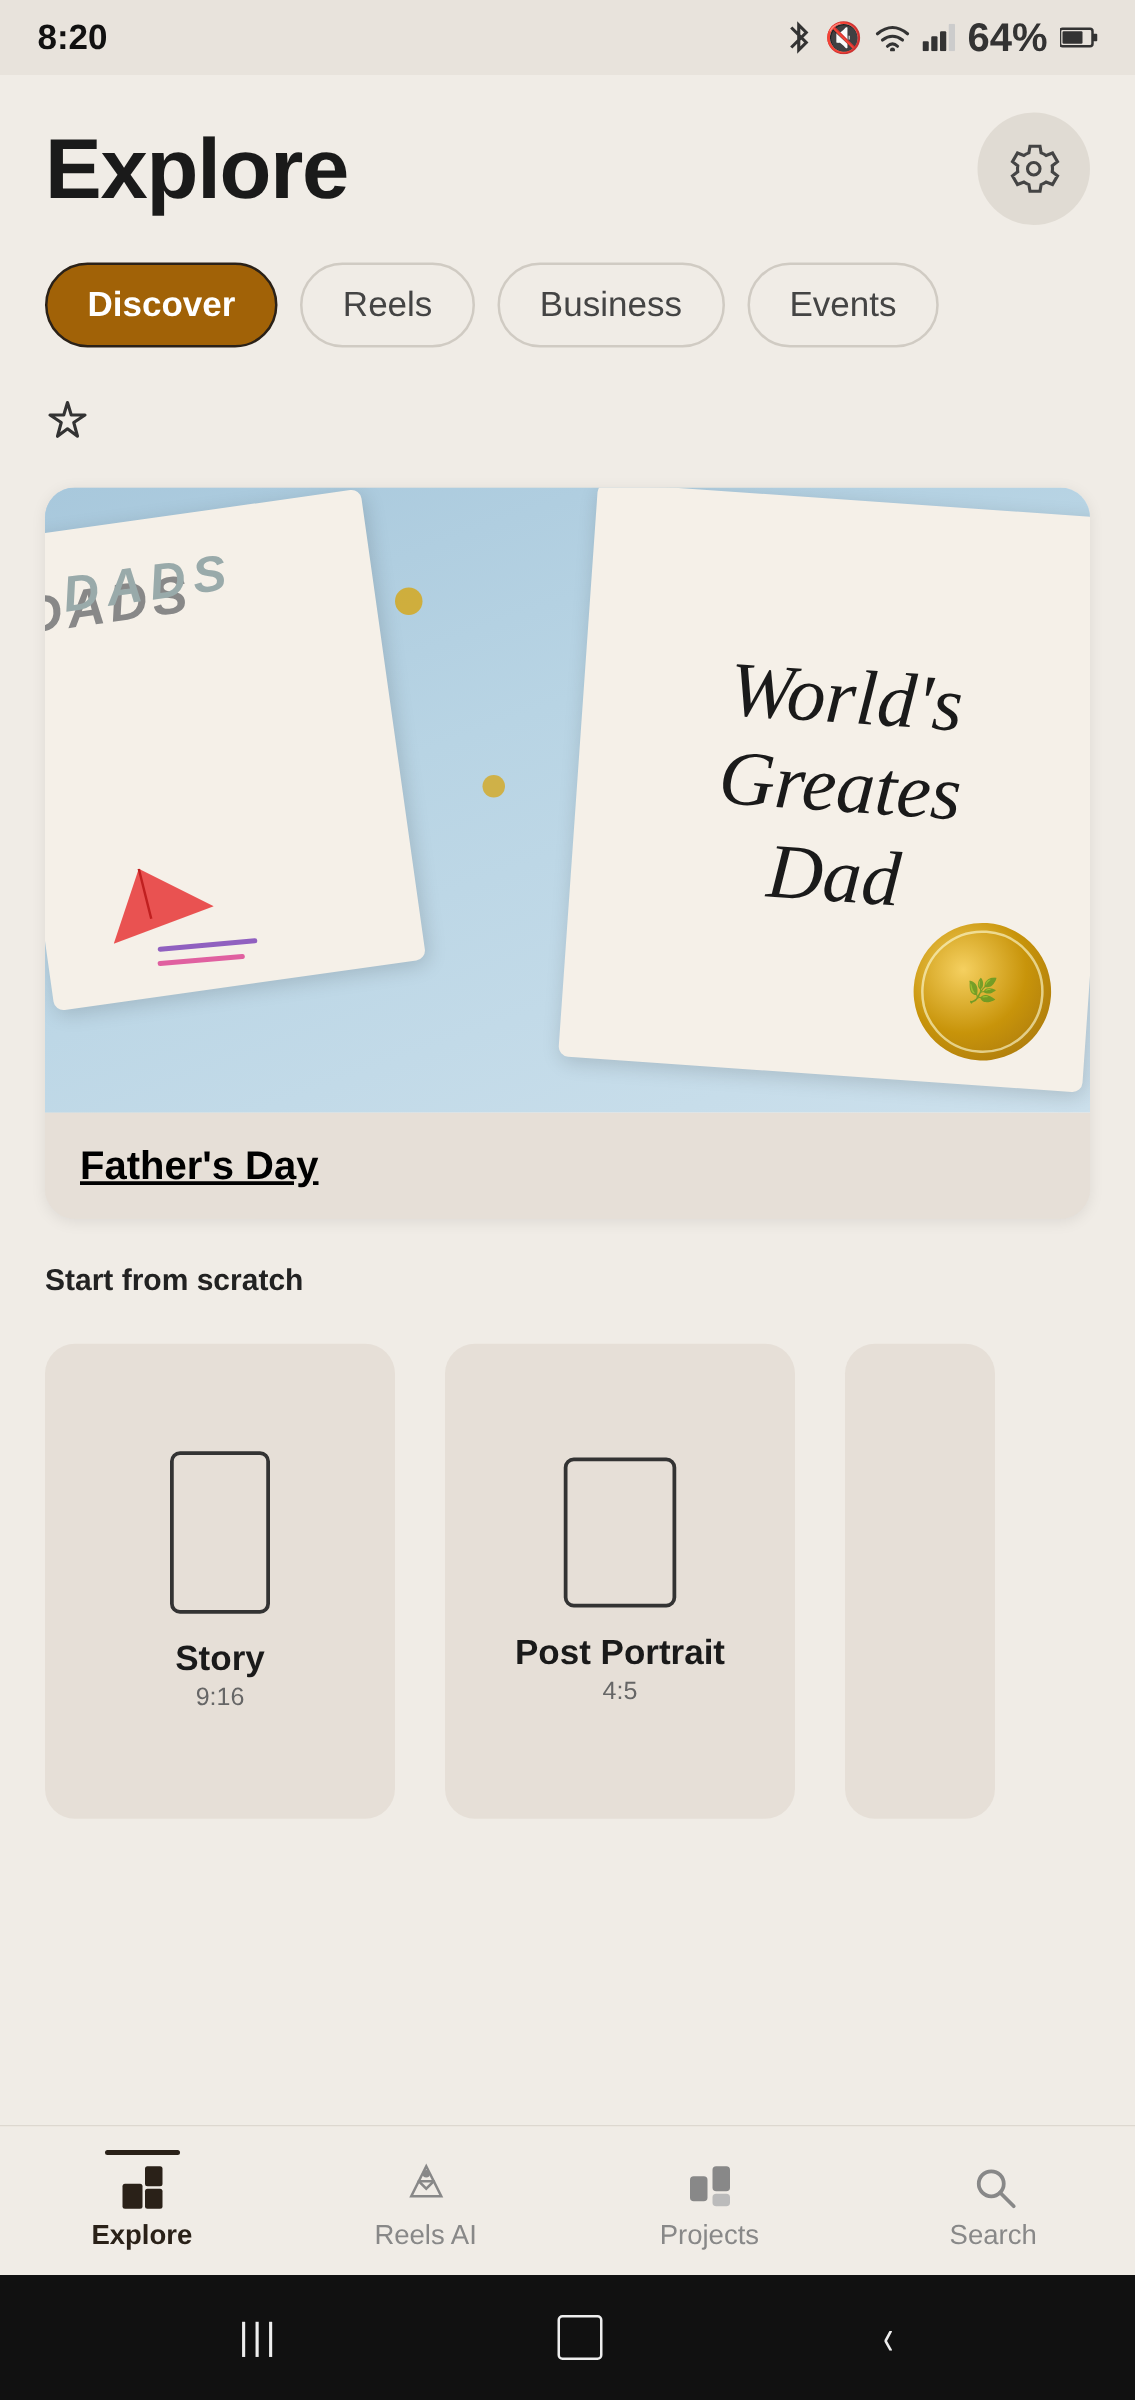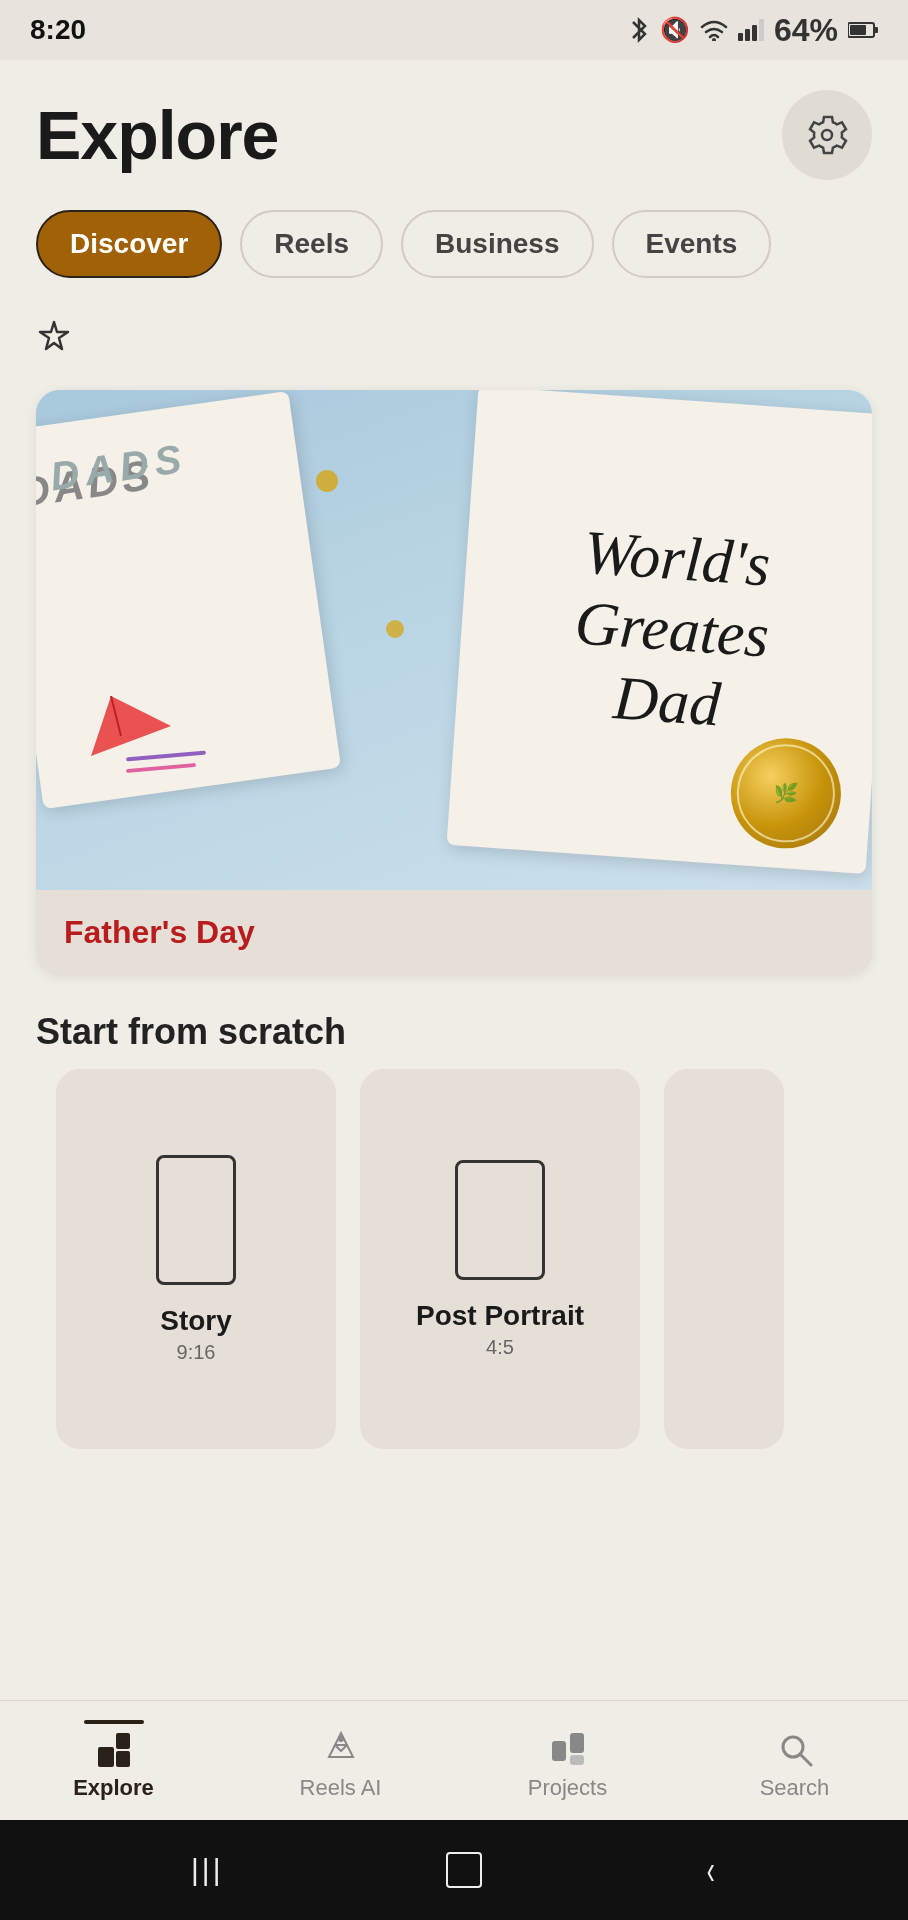--- a/index.html
+++ b/index.html
@@ -77,7 +77,7 @@
       padding: 16px 32px;
       border-radius: 50px;
       font-size: 28px;
-      font-weight: 700;
+      font-weight: 400;
       cursor: pointer;
       border: 2px solid #d0cbc3;
       background: transparent;

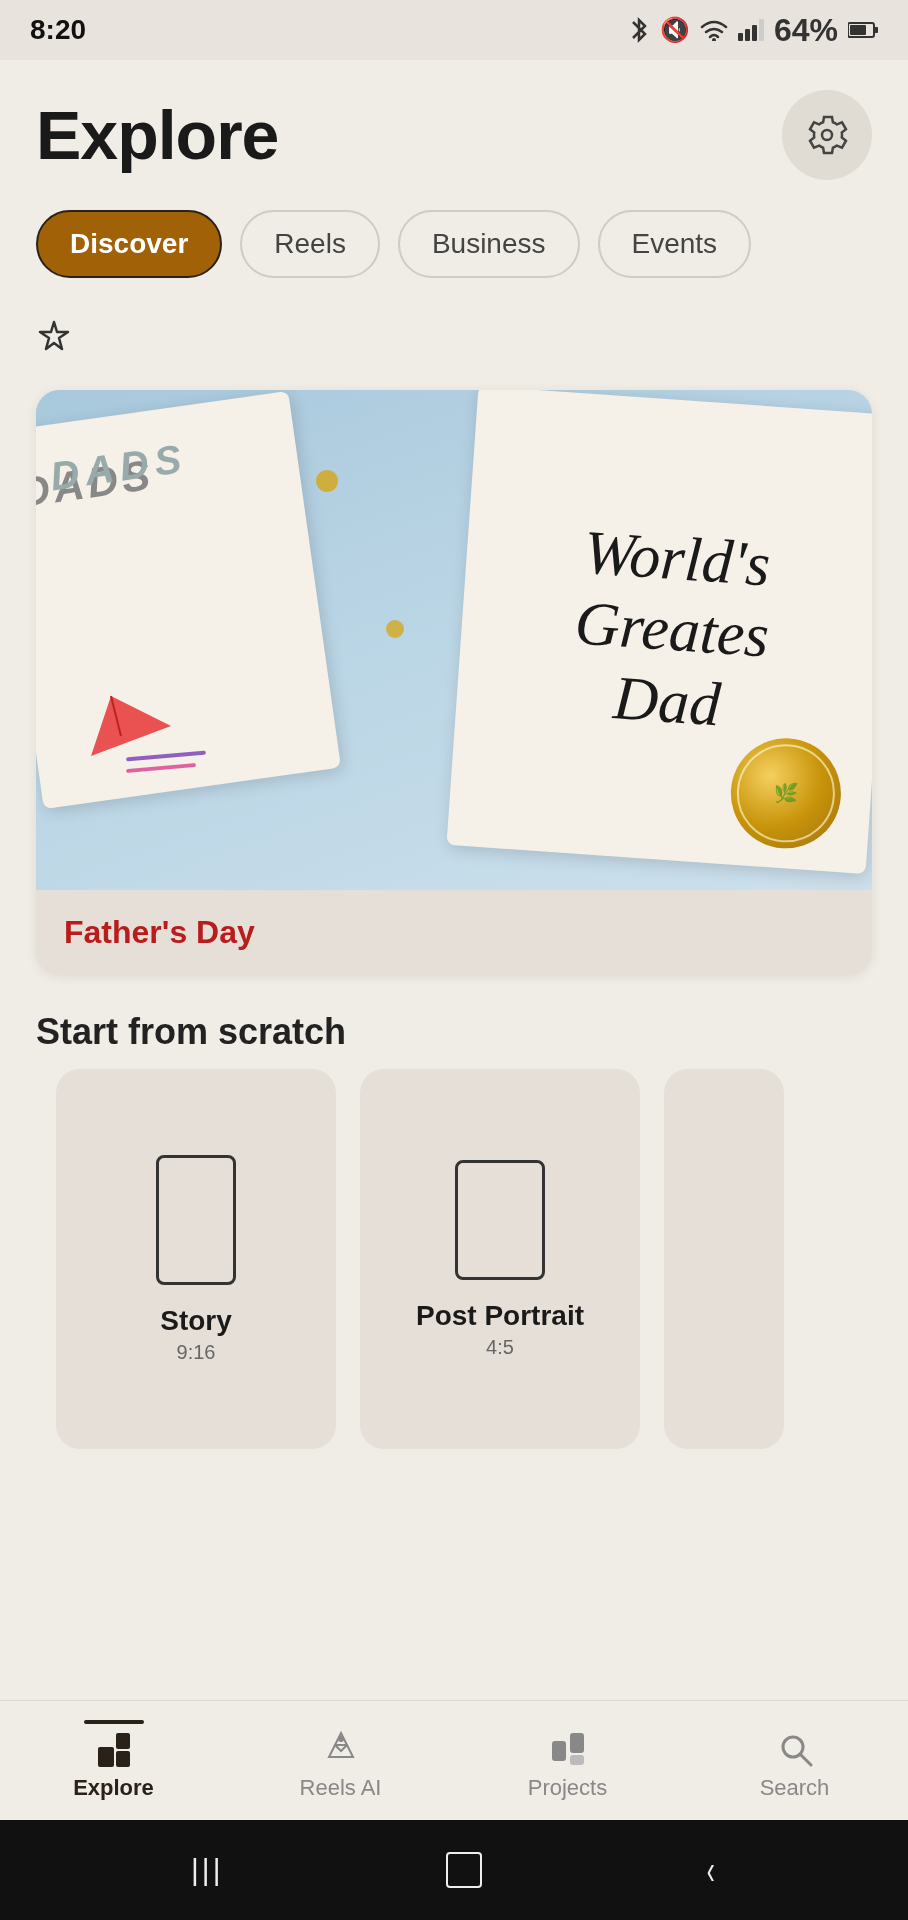--- a/index.html
+++ b/index.html
@@ -232,7 +232,8 @@
     .featured-label-text {
       font-size: 32px;
       font-weight: 700;
-      color: #b91c1c;
+      color: #000000;
+      text-decoration: underline;
     }
 
     

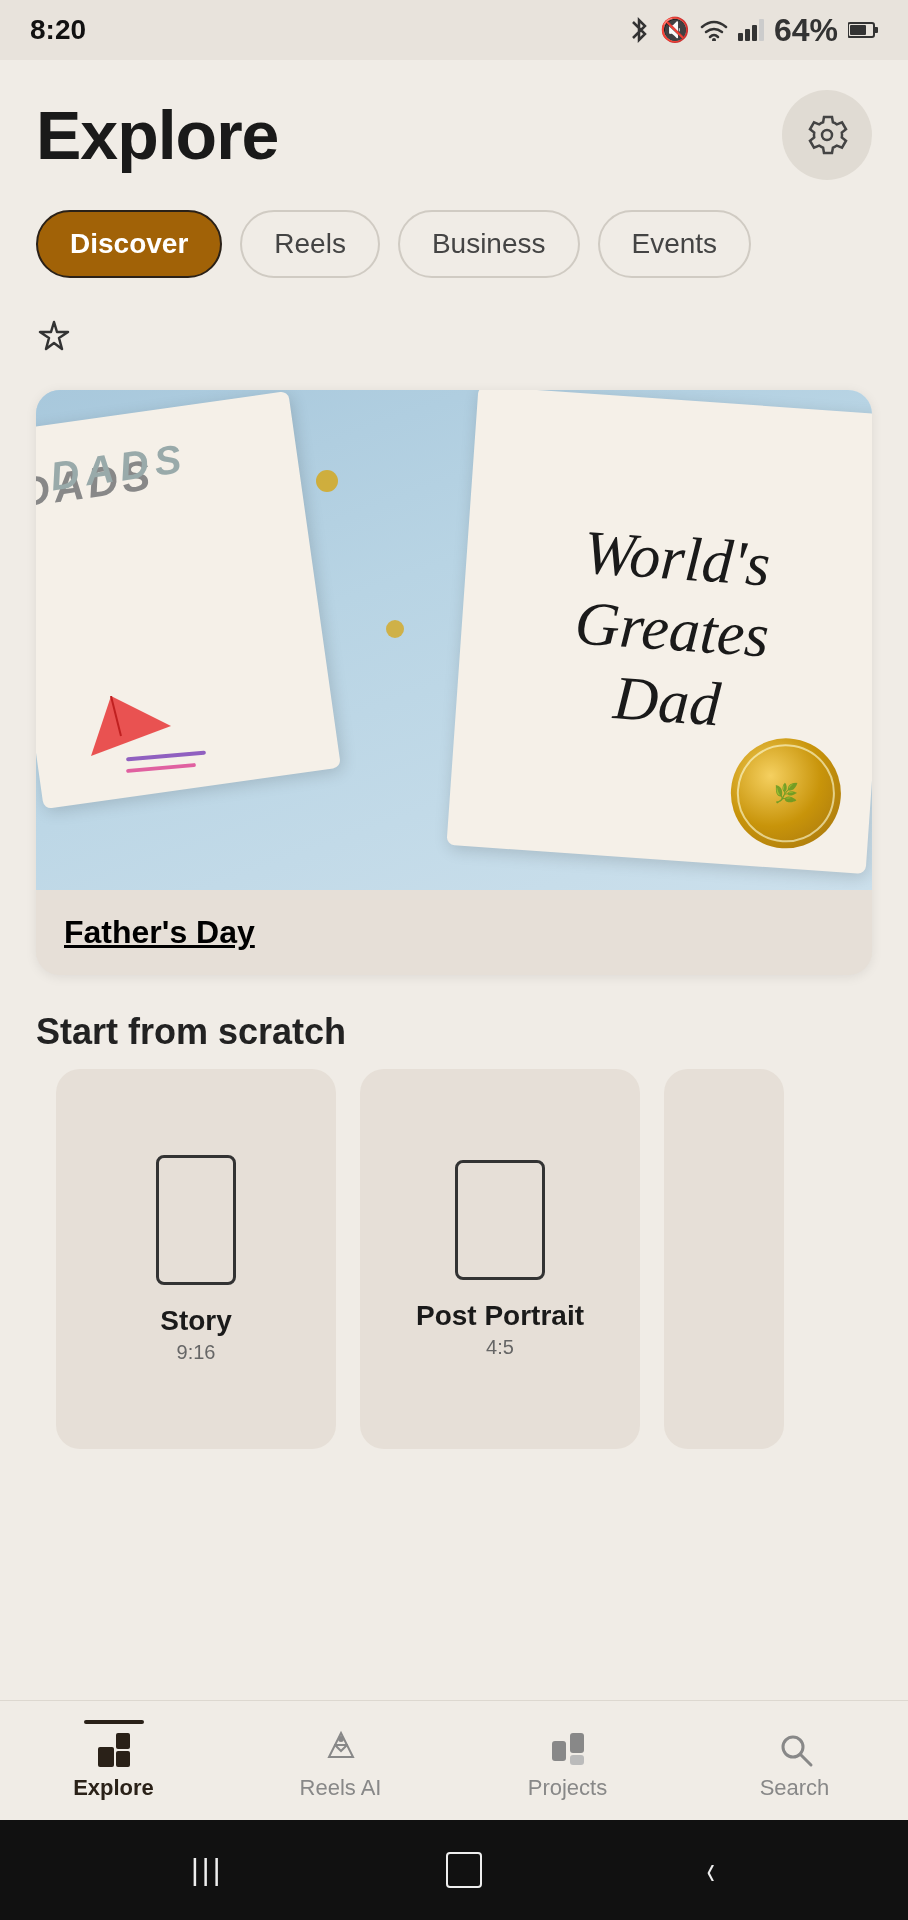--- a/index.html
+++ b/index.html
@@ -241,10 +241,10 @@
       padding: 36px 36px 20px 36px;
     }
     .scratch-title {
-      font-size: 36px;
+      font-size: 24px;
       font-weight: 600;
       color: #222;
-      margin-bottom: 16px;
+      margin-bottom: 36px;
     }
     .scratch-cards {
       display: flex;

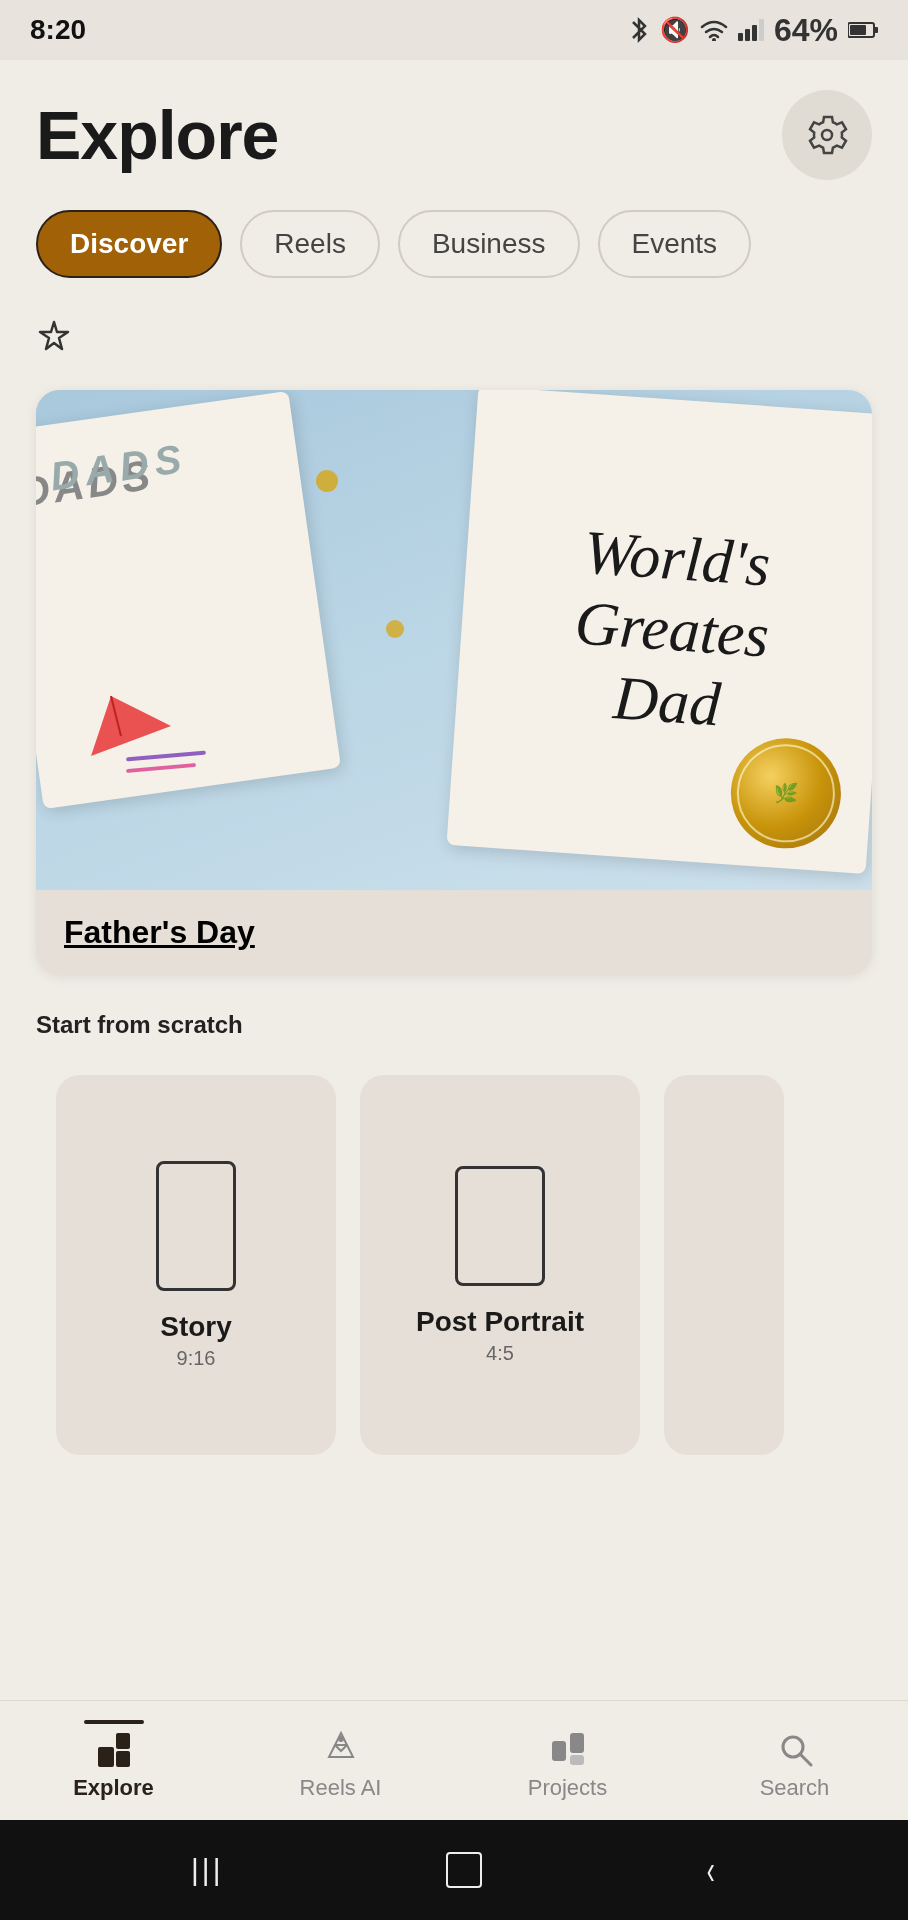--- a/index.html
+++ b/index.html
@@ -248,8 +248,7 @@
     }
     .scratch-cards {
       display: flex;
-      gap: 24px;
-      margin-left: 20px;
+      gap: 40px;
     }
     .scratch-card {
       flex: 0 0 auto;

